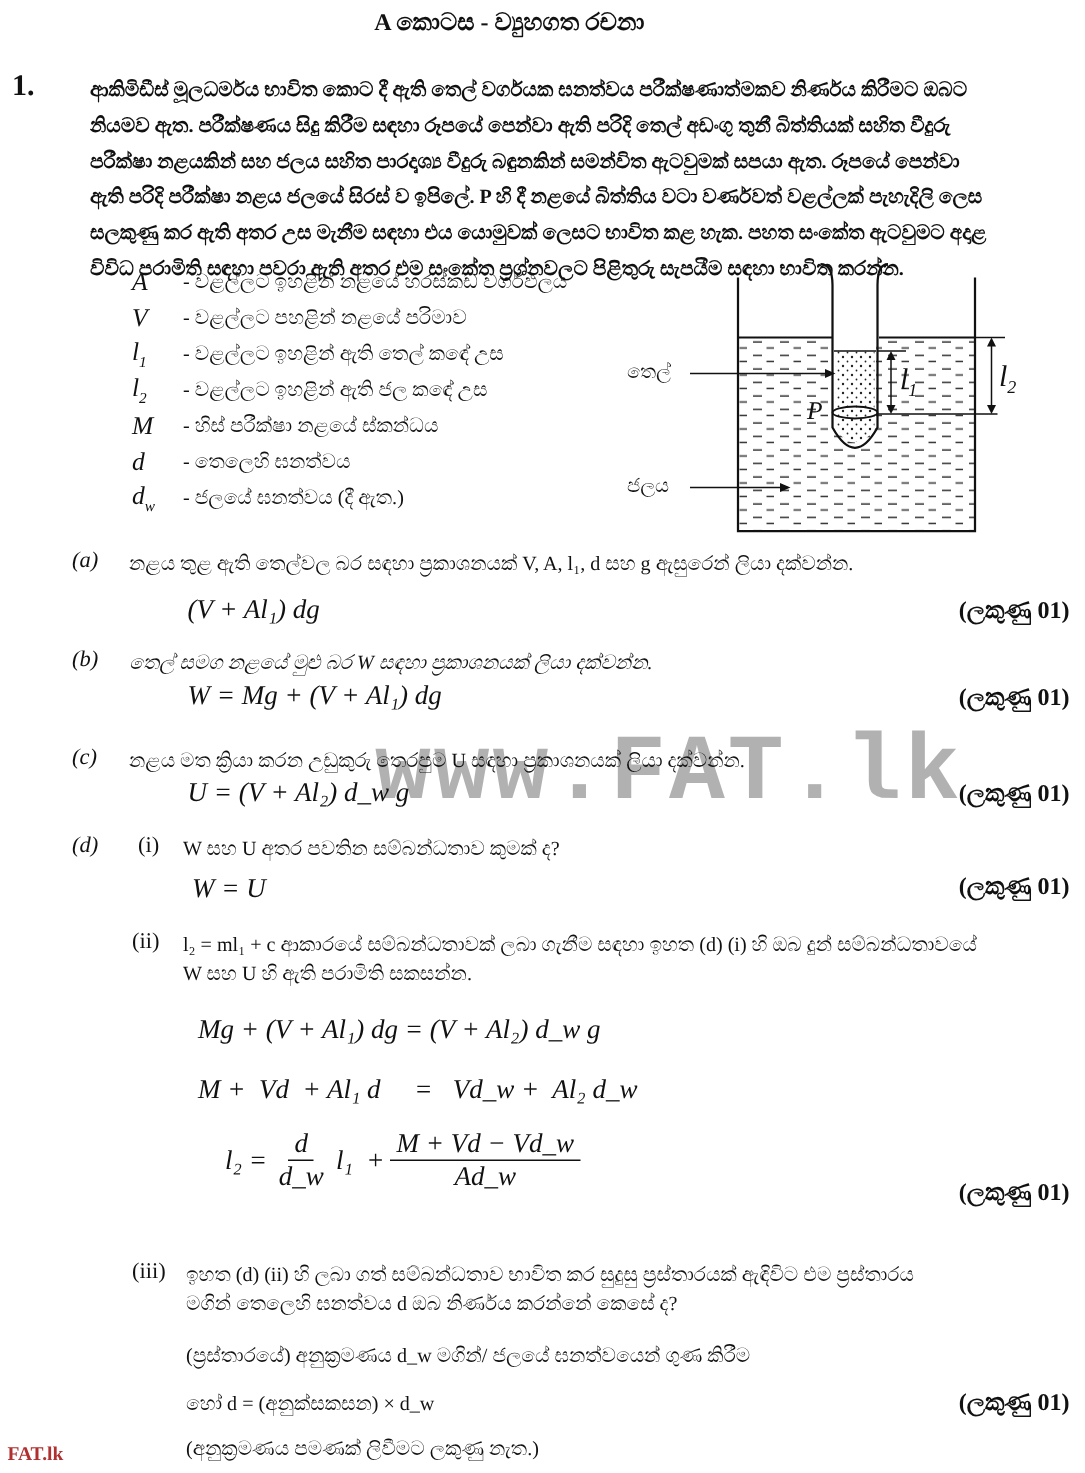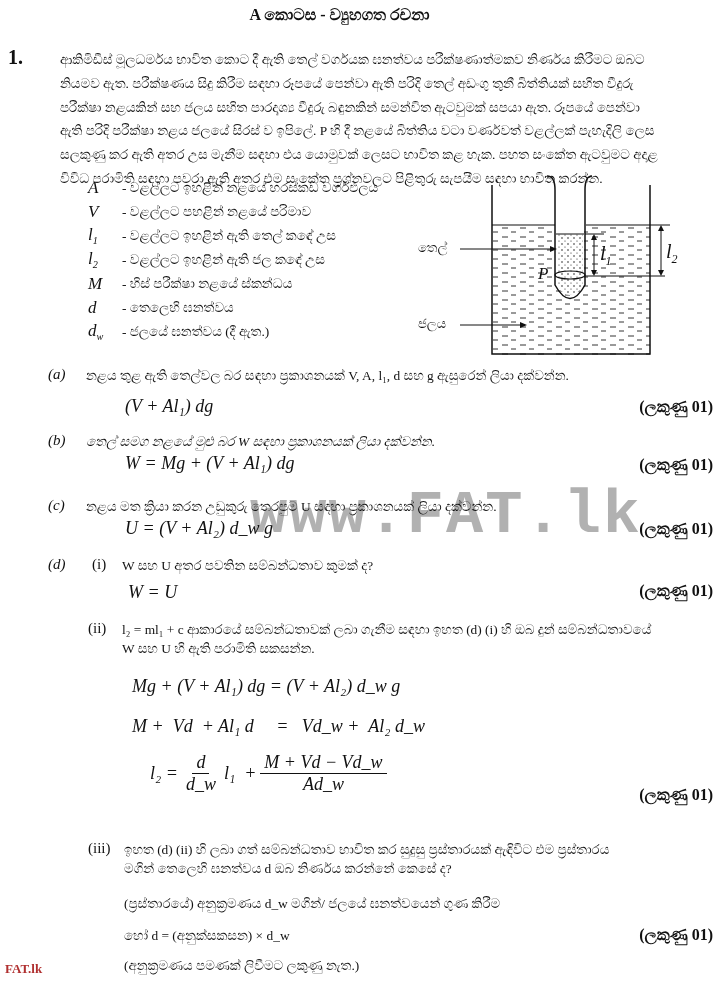--- a/index.html
+++ b/index.html
@@ -7,7 +7,7 @@
   .abs{position:absolute;}
   .title{top:6px;left:0;width:679px;text-align:center;font-size:16px;font-weight:bold;}
   .qnum{left:8px;top:46px;font-size:20px;font-weight:bold;}
-  .para{left:60px;top:48px;width:655px;font-size:13.4px;line-height:23.8px;text-align:justify;}
+  .para{left:60px;top:48px;width:655px;font-size:13.4px;line-height:23.8px;text-align:justify;font-weight:bold;}
   .legend-row{left:88px;height:24px;display:flex;align-items:center;font-size:13.4px;}
   .legend-row .k{width:34px;font-style:italic;font-size:17px;}
   .legend-row .v{}

